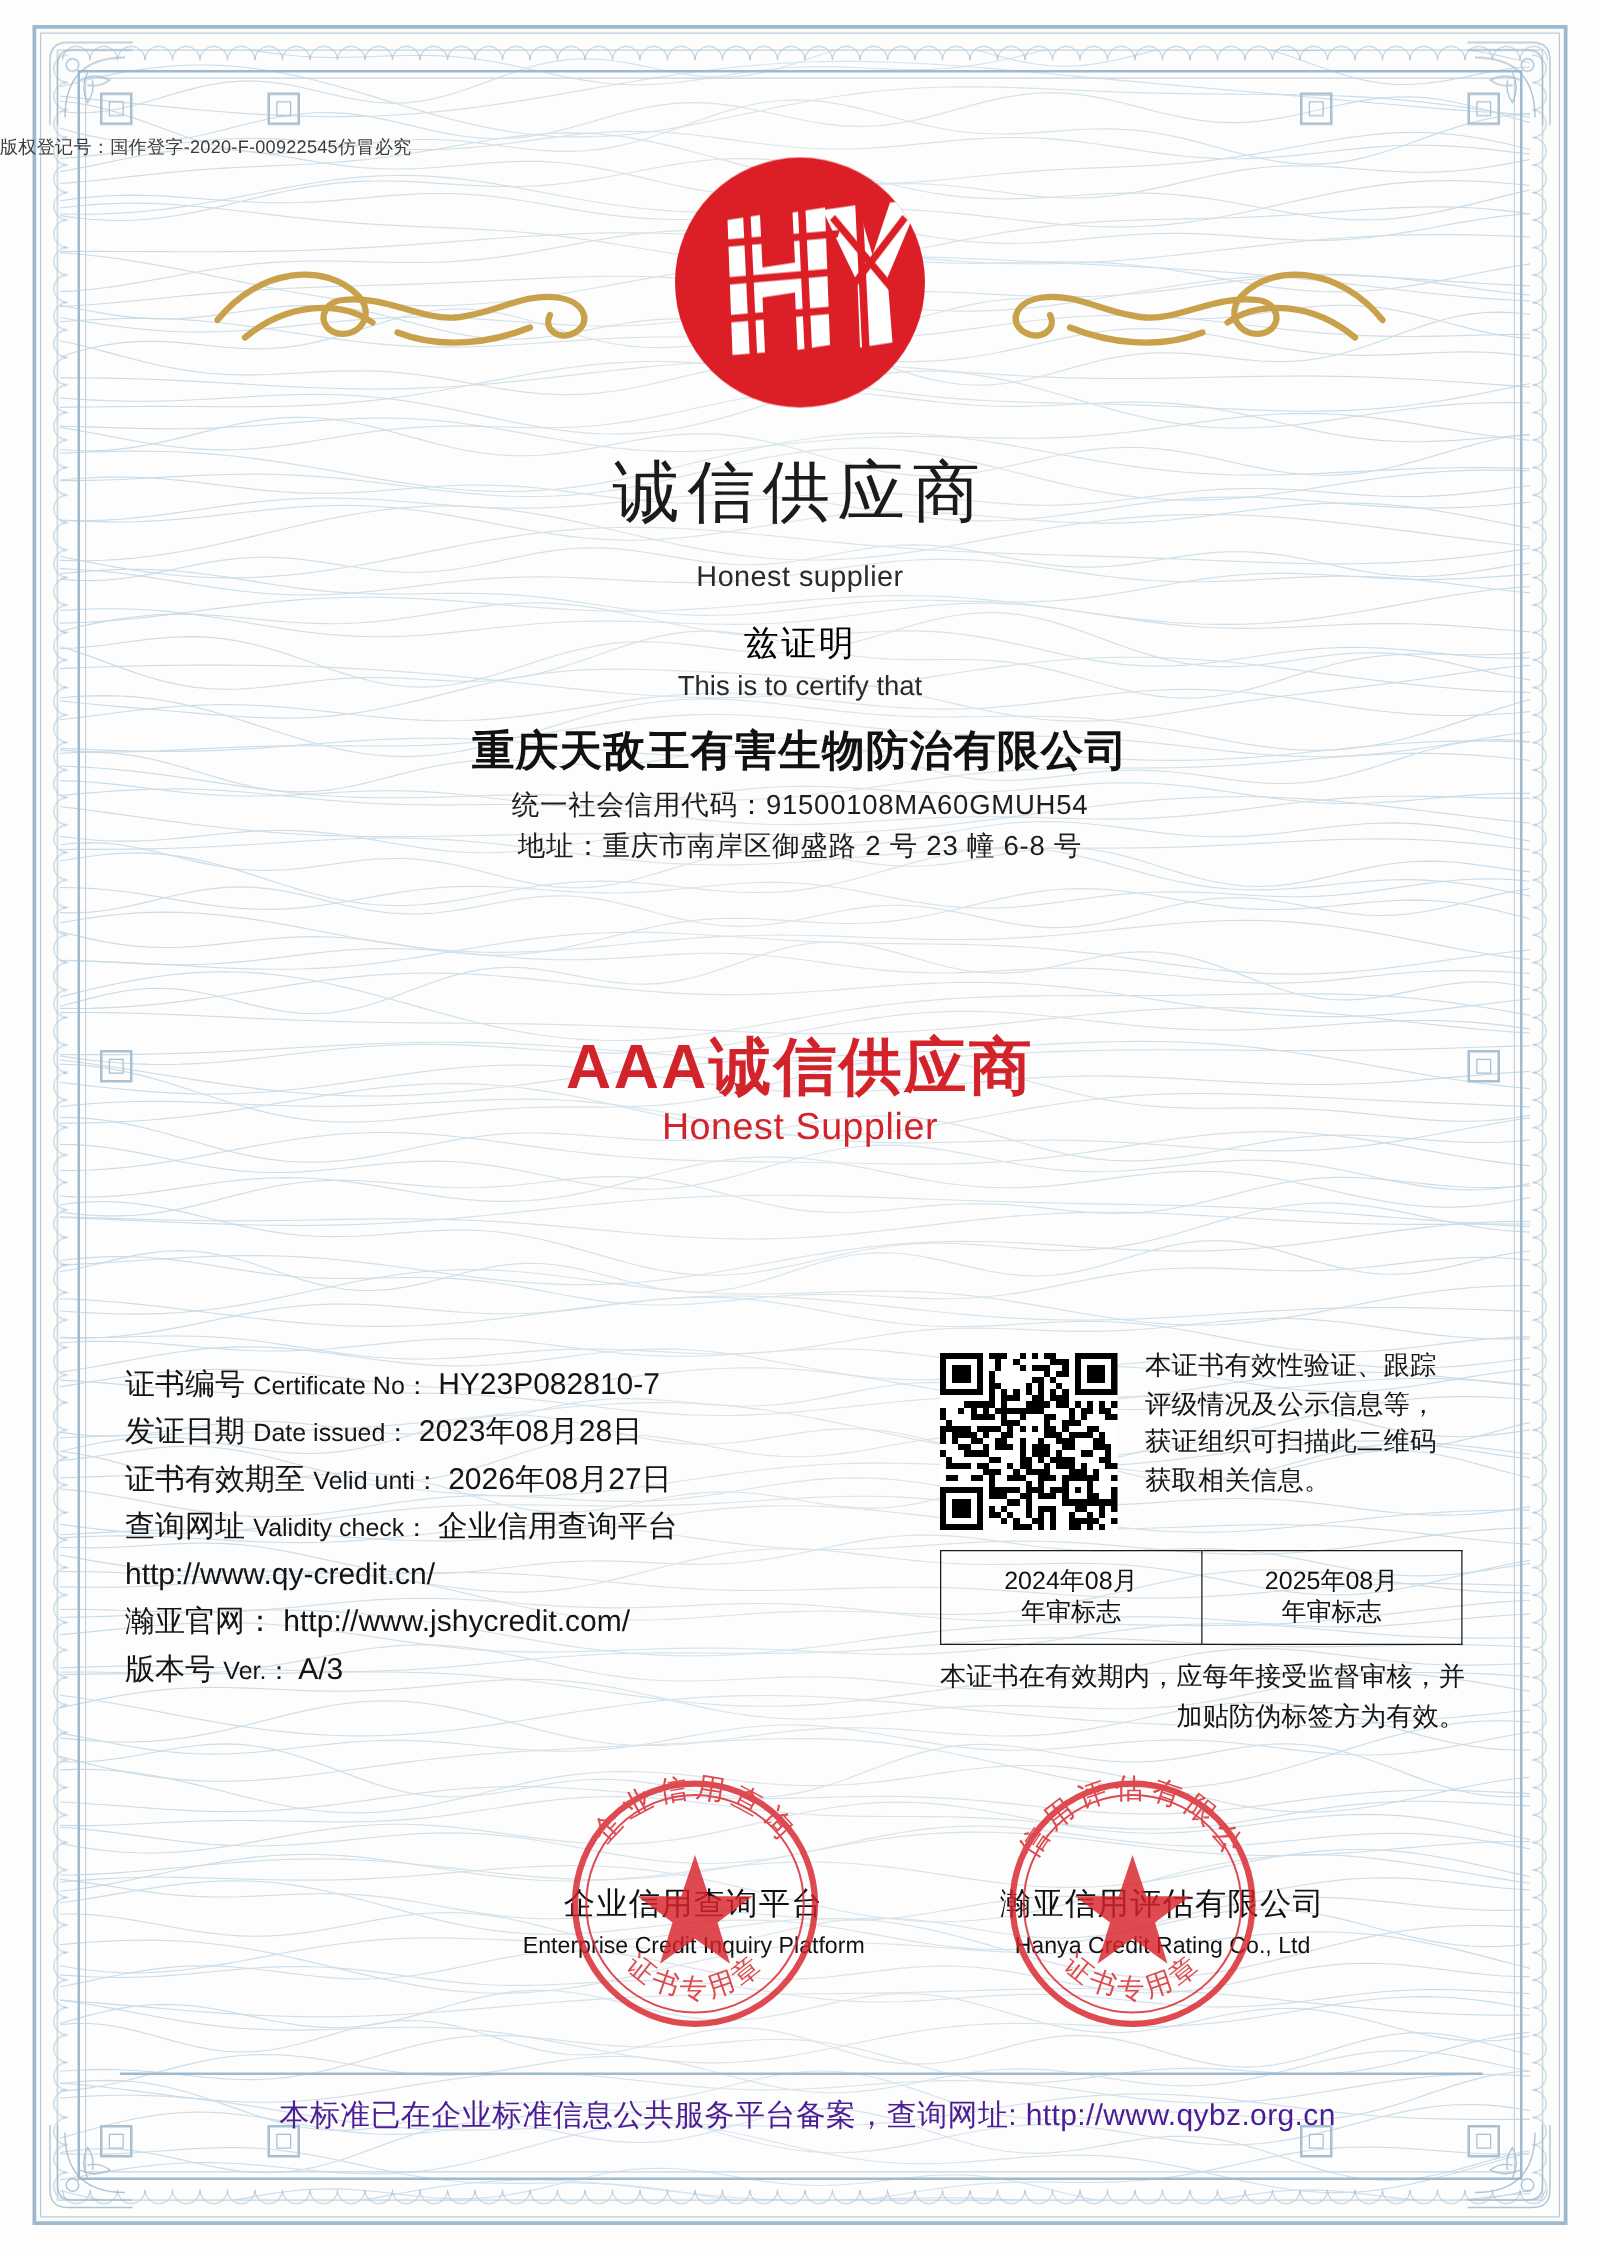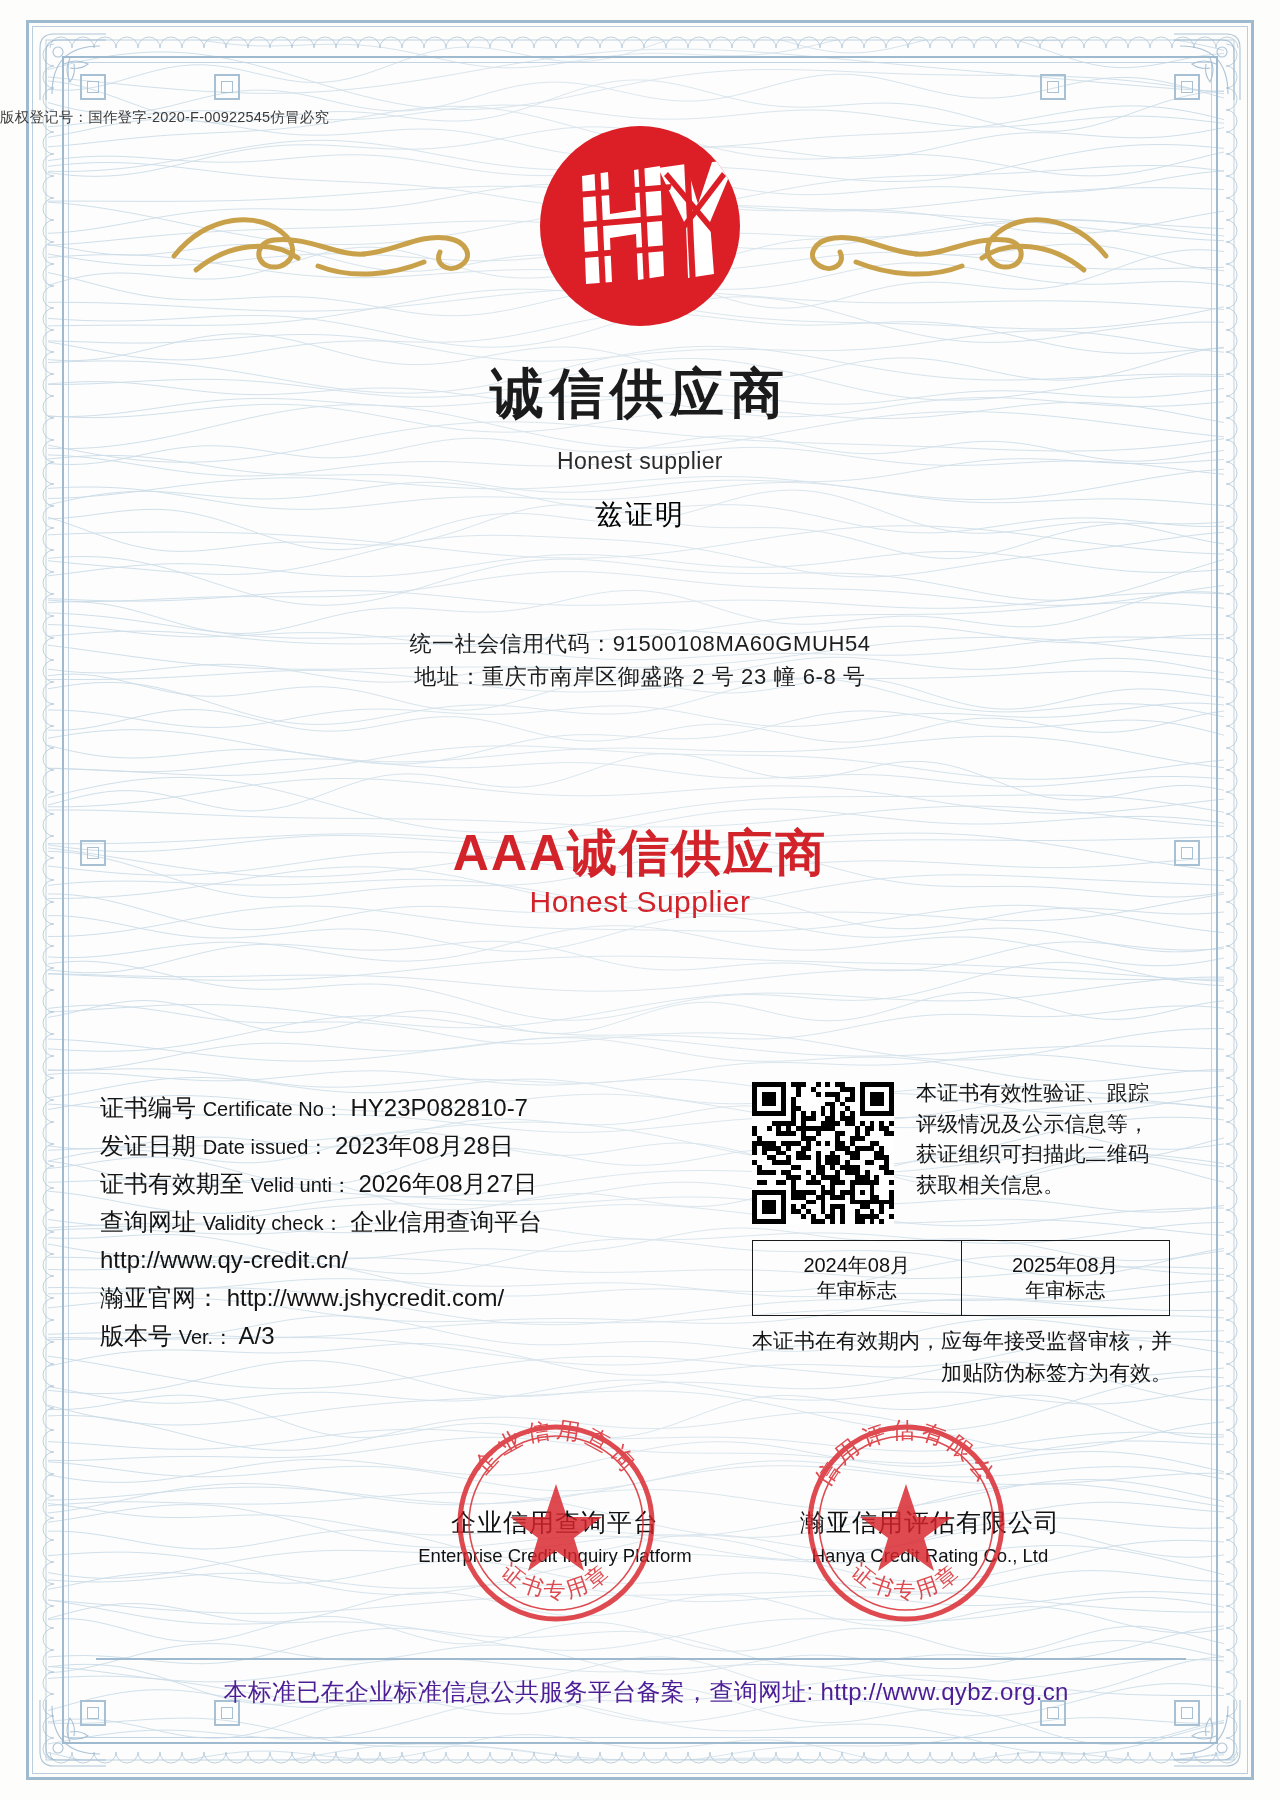--- a/index.html
+++ b/index.html
@@ -140,7 +140,7 @@
     left: 0; right: 0;
     text-align: center;
     font-size: 54px;
-    font-weight: 700;
+    font-weight: 400;
     color: #1b1b1b;
     letter-spacing: 6px;
   }

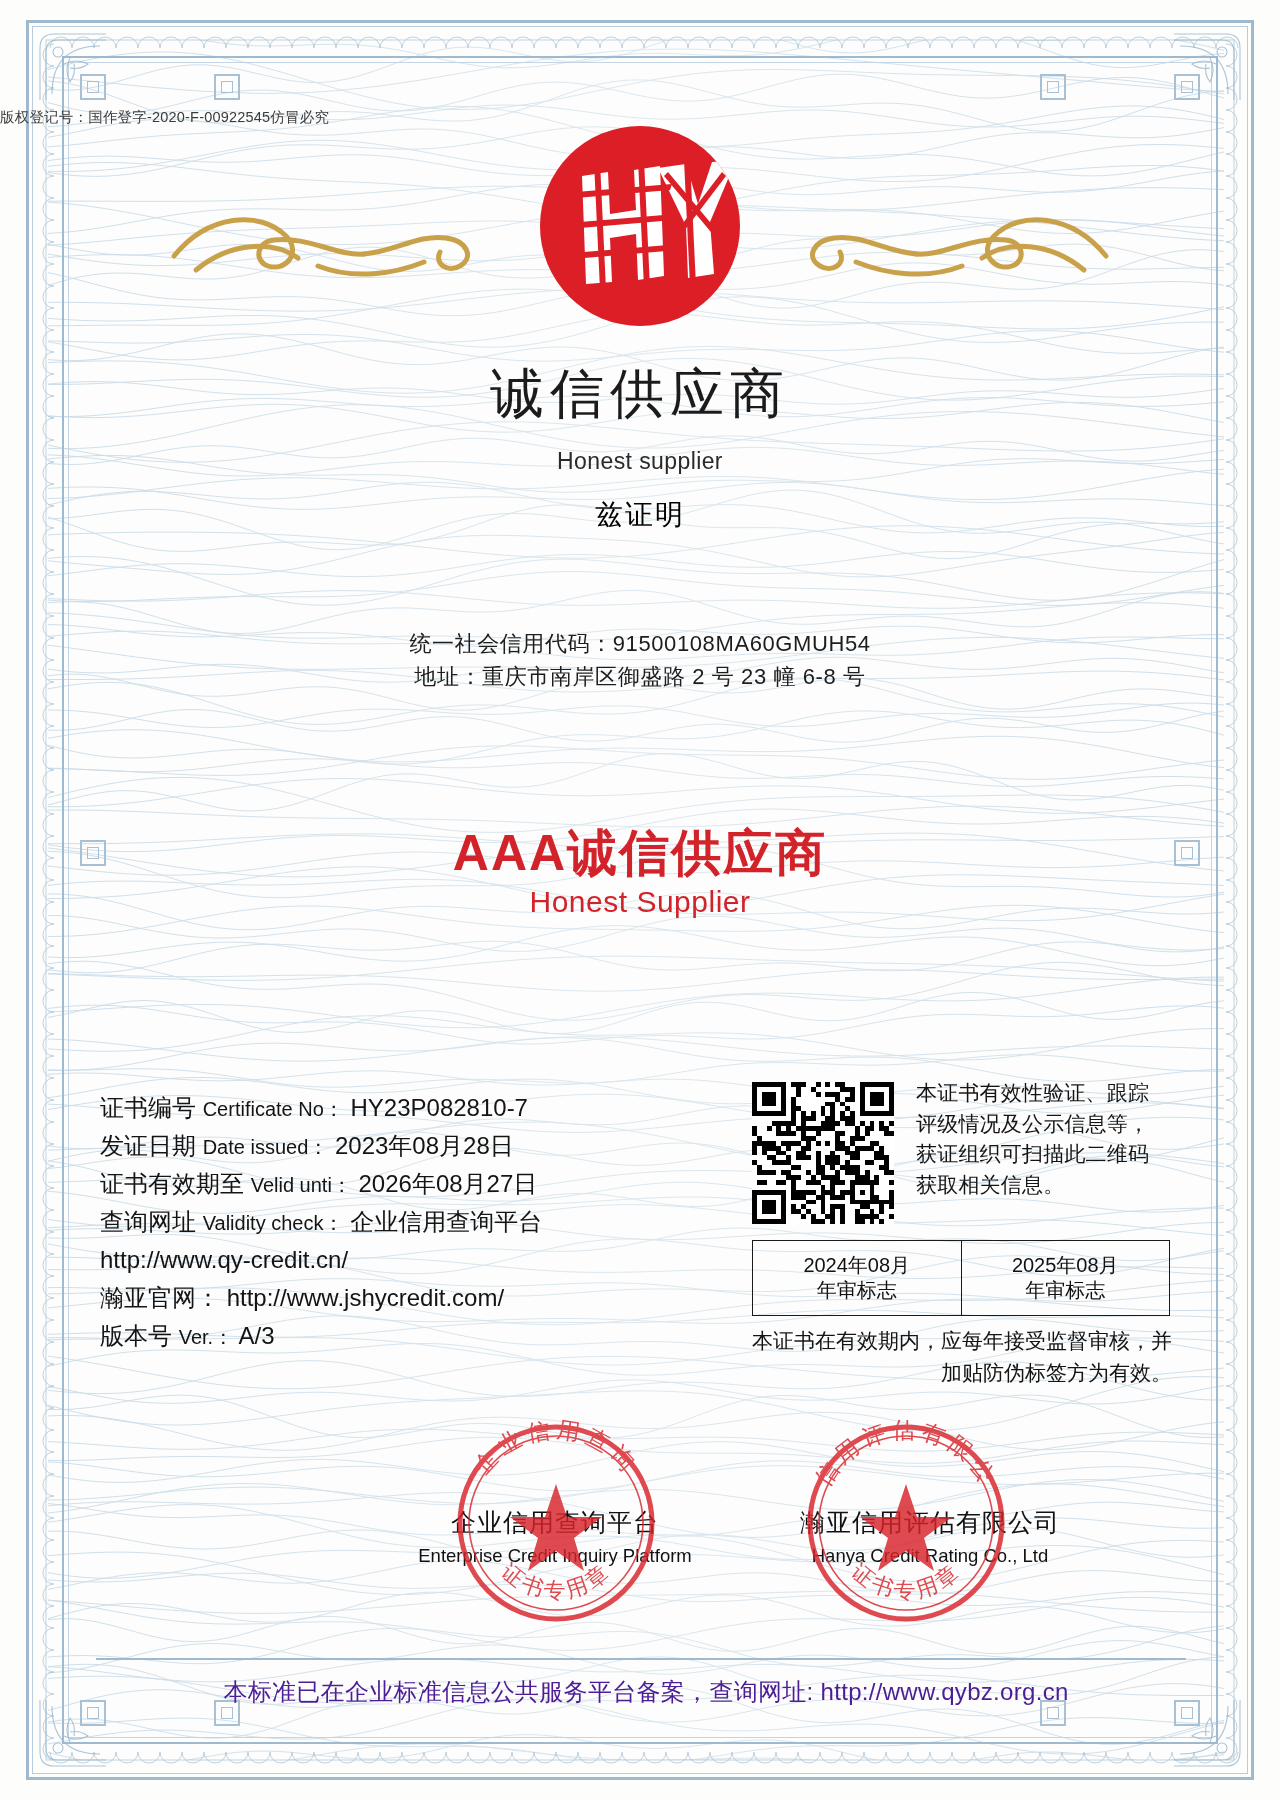--- a/index.html
+++ b/index.html
@@ -880,6 +880,7 @@
   <div class="title-cn">诚信供应商</div>
   <div class="title-en">Honest supplier</div>
   <div class="certify-cn">兹证明</div>
+  <div class="certify-en">This is to certify that</div>
 
   <div class="company-code">统一社会信用代码：91500108MA60GMUH54</div>
   <div class="company-addr">地址：重庆市南岸区御盛路 2 号 23 幢 6-8 号</div>

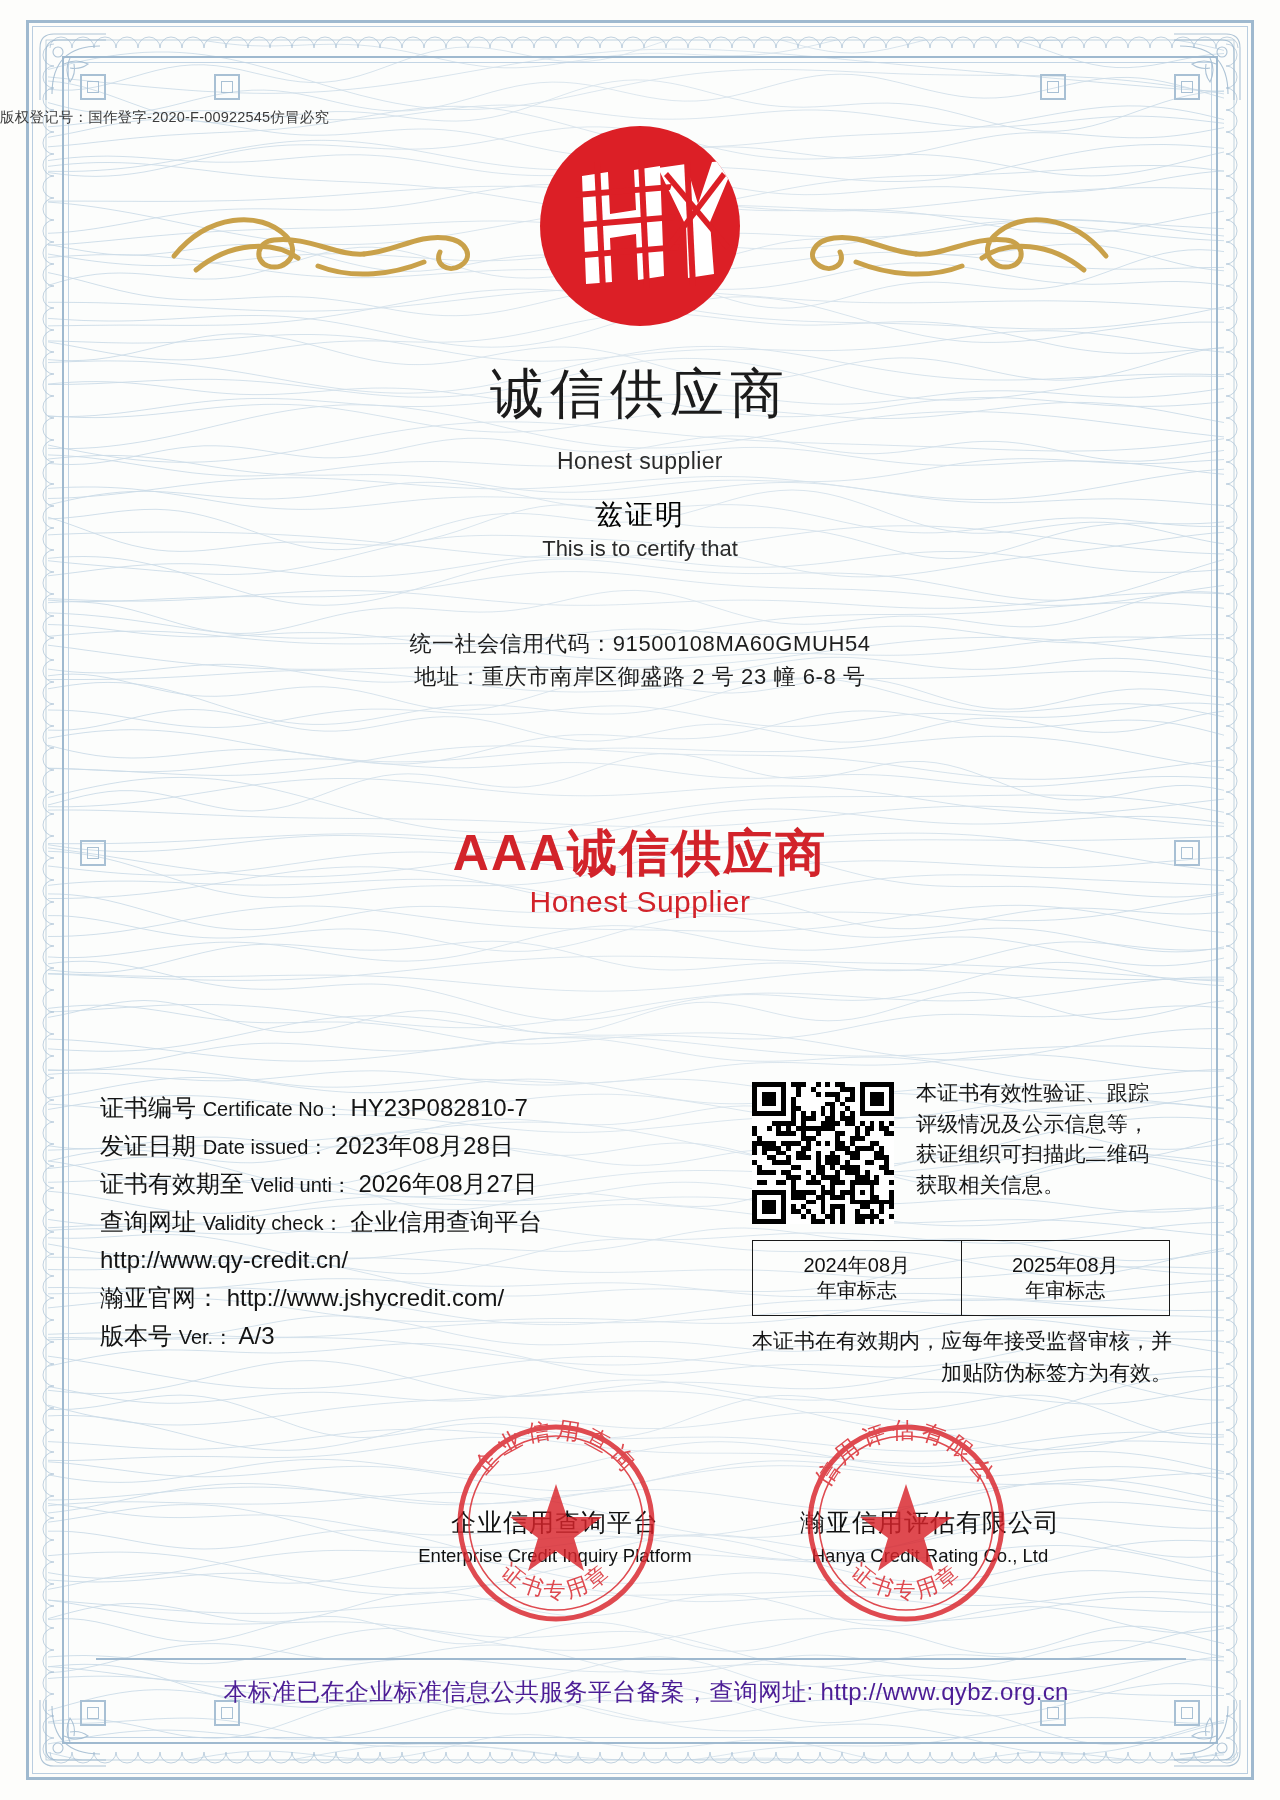--- a/index.html
+++ b/index.html
@@ -882,6 +882,7 @@
   <div class="certify-cn">兹证明</div>
   <div class="certify-en">This is to certify that</div>
 
+  <div class="company">重庆天敌王有害生物防治有限公司</div>
   <div class="company-code">统一社会信用代码：91500108MA60GMUH54</div>
   <div class="company-addr">地址：重庆市南岸区御盛路 2 号 23 幢 6-8 号</div>
 

